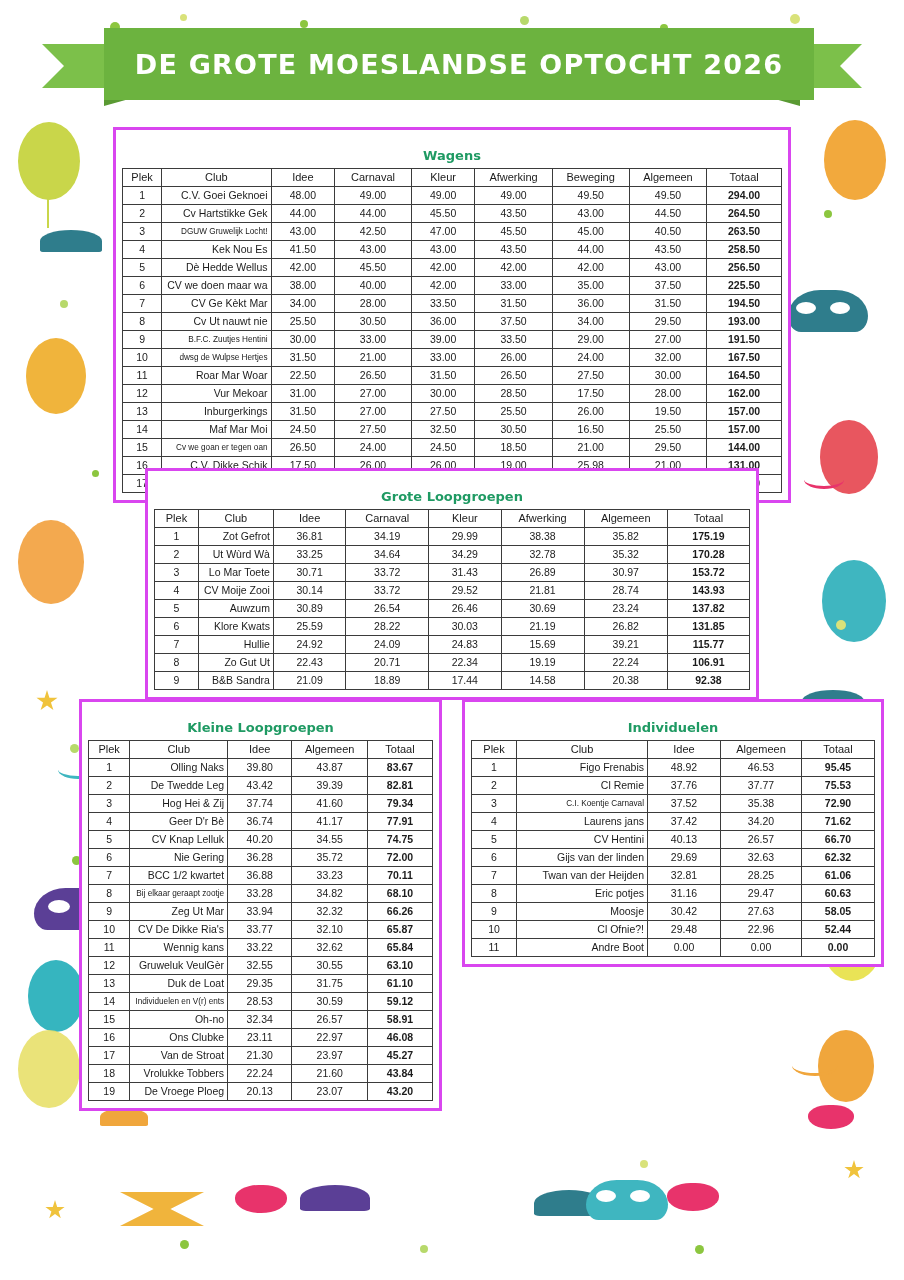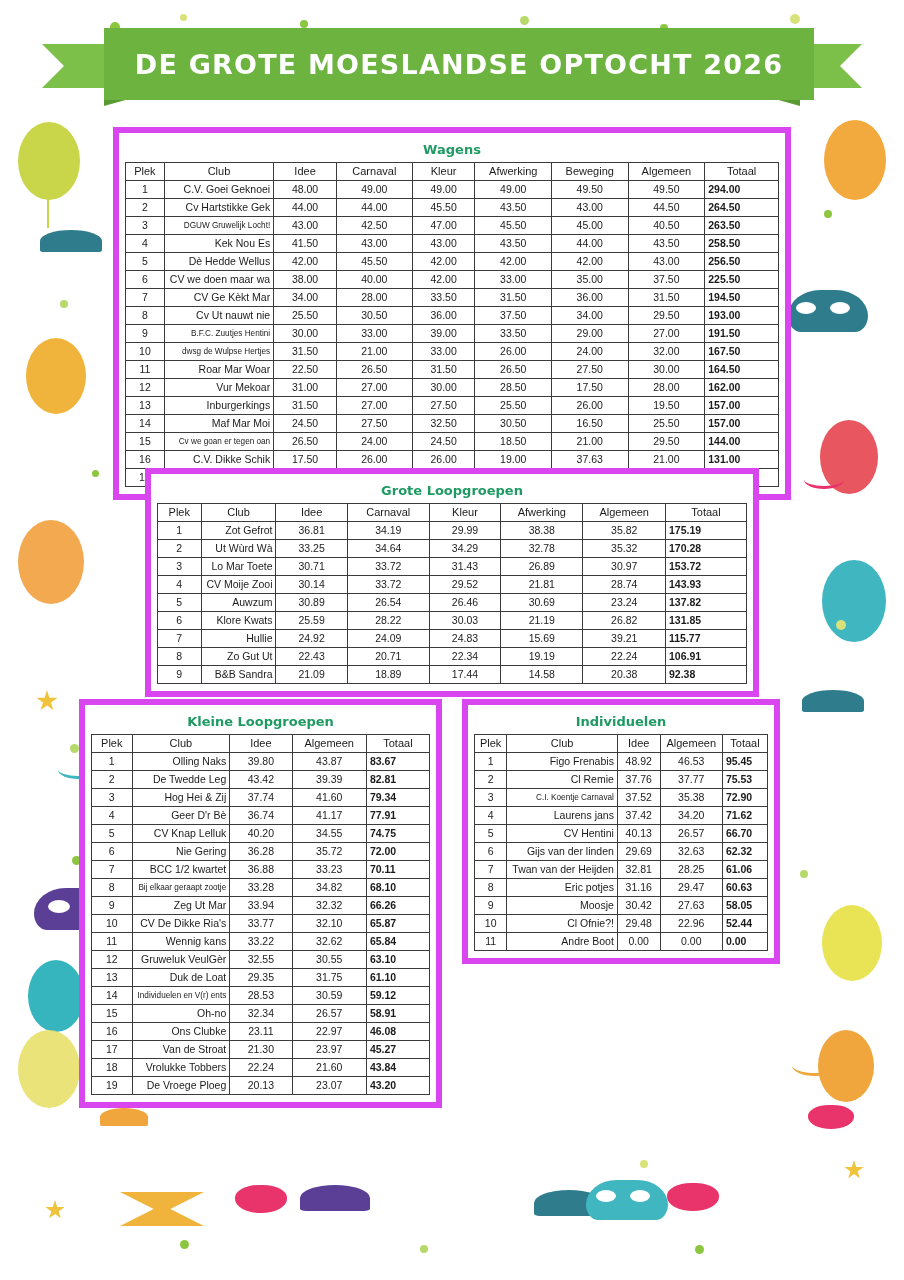--- a/index.html
+++ b/index.html
@@ -75,9 +75,9 @@
   .table-box {
     position: absolute;
     background: #ffffff;
-    border: 6px solid #d946ef;
+    border: 3px solid #d946ef;
     box-sizing: border-box;
-    padding: 7px 6px 7px 6px;
+    padding: 16px 6px 7px 6px;
   }
   .table-title {
     text-align: center;

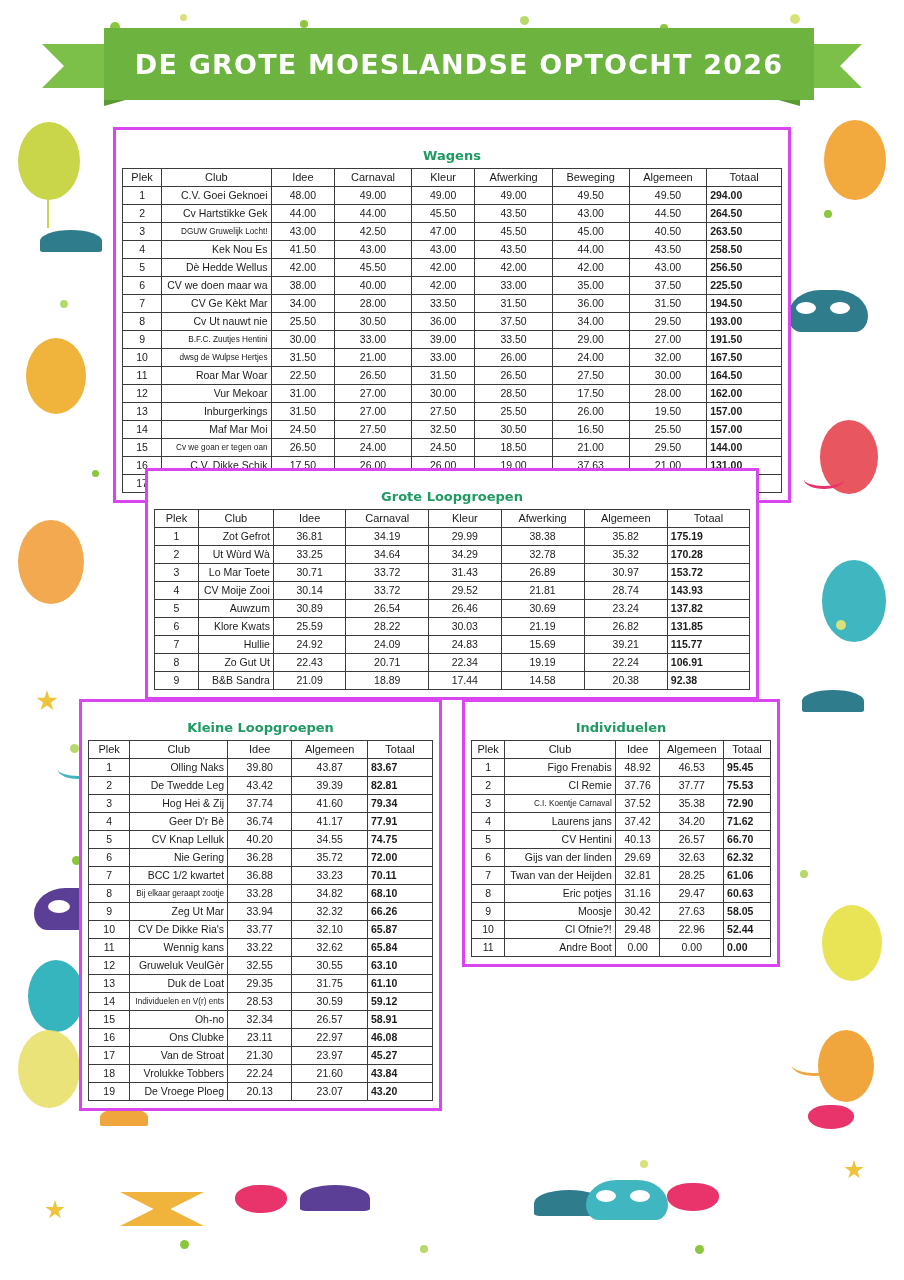--- a/index.html
+++ b/index.html
@@ -109,7 +109,7 @@
   td.rank { text-align: center; width: 34px; }
   td.club { text-align: right; padding-left: 5px; }
   td.num  { text-align: center; }
-  td.total { font-weight: bold; }
+  td.total { text-align: center; font-weight: bold; }
   .tiny { font-size: 8.2px; }
 
   

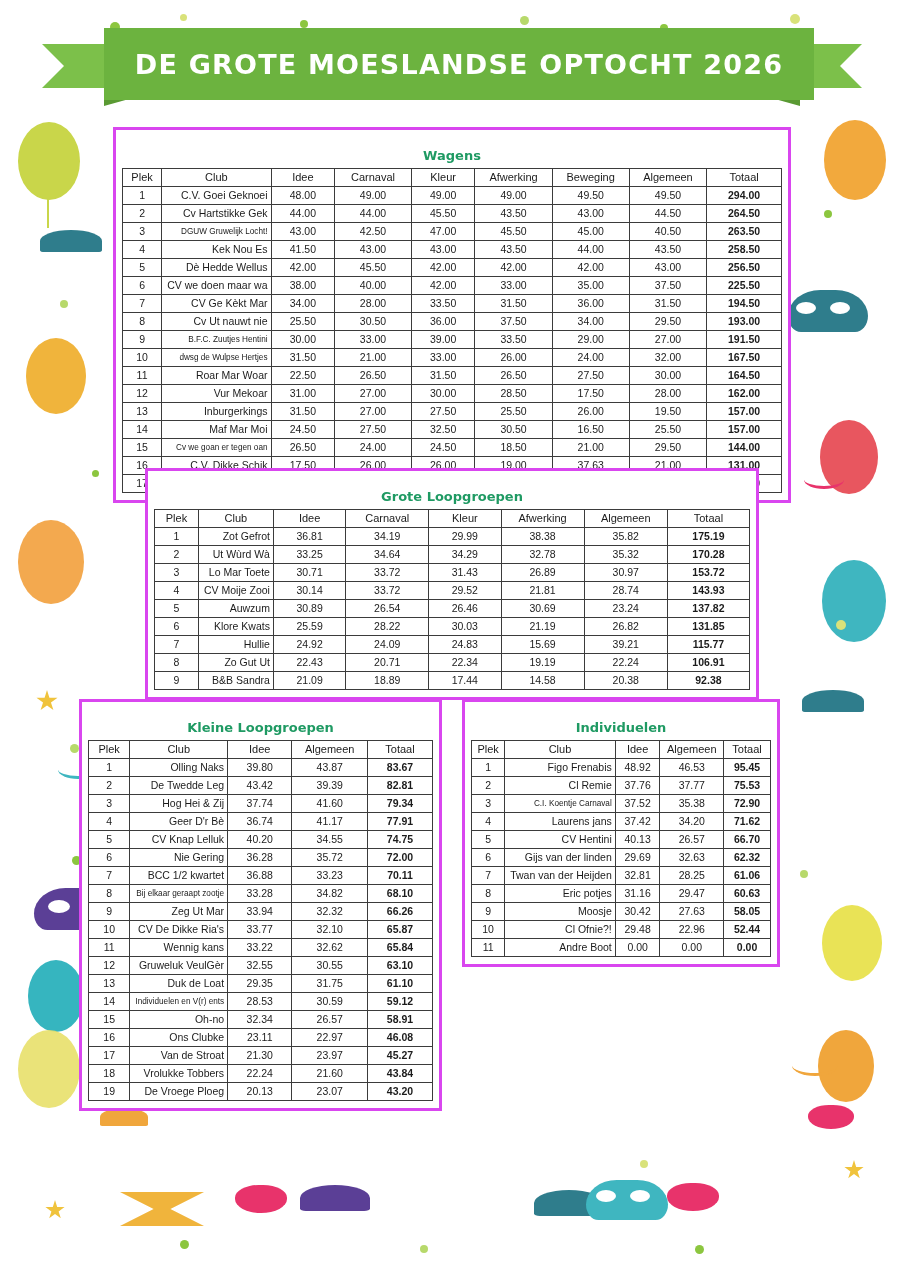--- a/index.html
+++ b/index.html
@@ -386,7 +386,7 @@
           <td class="num">26.00</td>
           <td class="num">26.00</td>
           <td class="num">19.00</td>
-          <td class="num">37.63</td>
+          <td class="num">25.98</td>
           <td class="num">21.00</td>
           <td class="total">131.00</td>
         </tr>

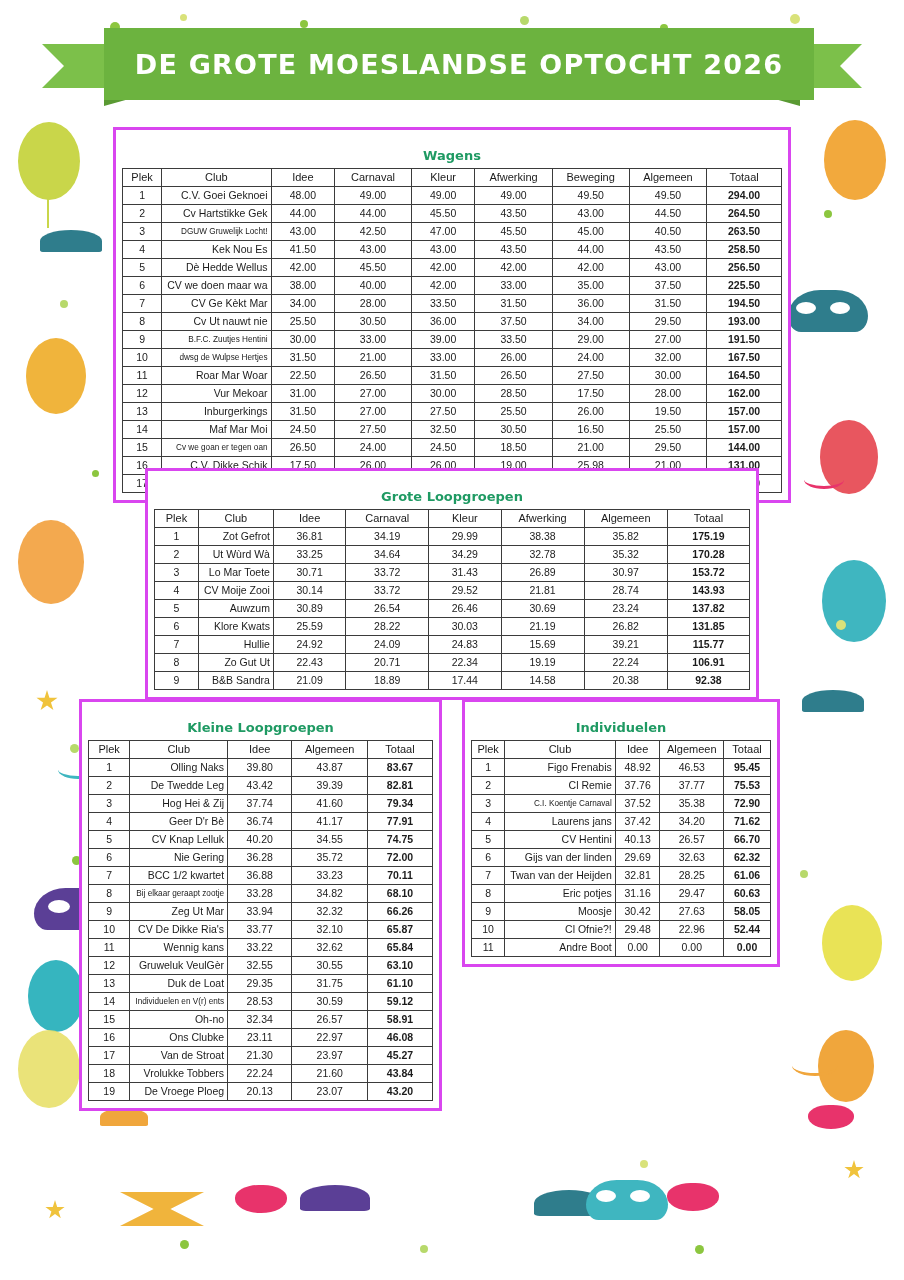--- a/index.html
+++ b/index.html
@@ -116,7 +116,7 @@
   #wagens-box        { left: 113px; top: 127px;  width: 678px; }
   #groteloop-box     { left: 145px; top: 468px;  width: 614px; }
   #kleineloop-box    { left: 79px;  top: 699px;  width: 363px; }
-  #individuelen-box  { left: 462px; top: 699px;  width: 318px; }
+  #individuelen-box  { left: 462px; top: 699px;  width: 422px; }
 </style>
 </head>
 <body>

